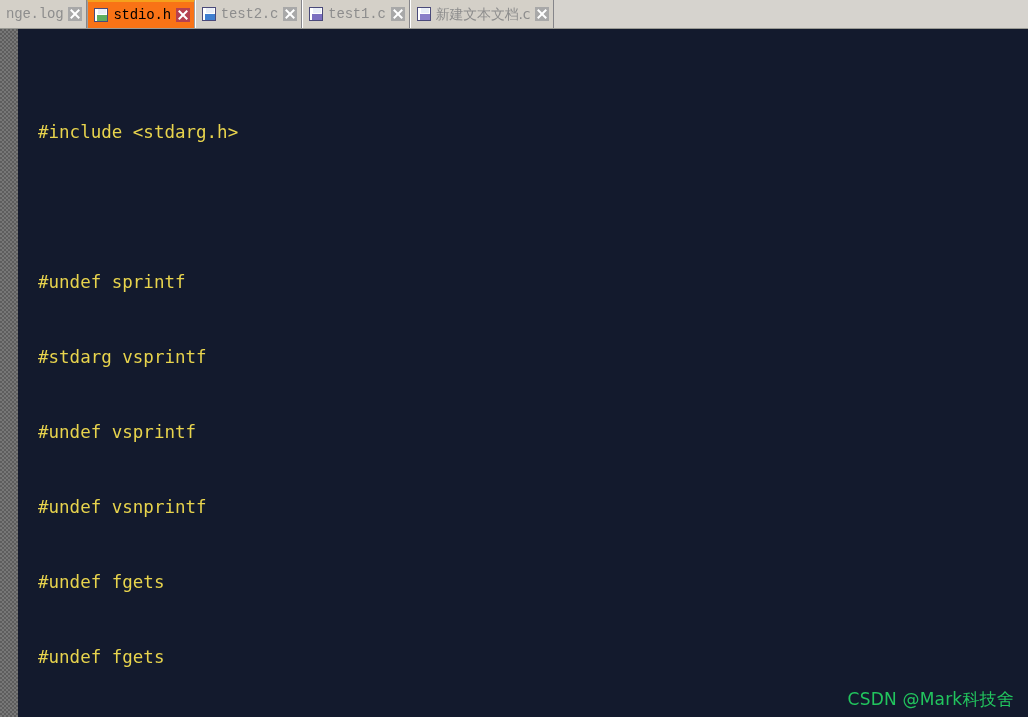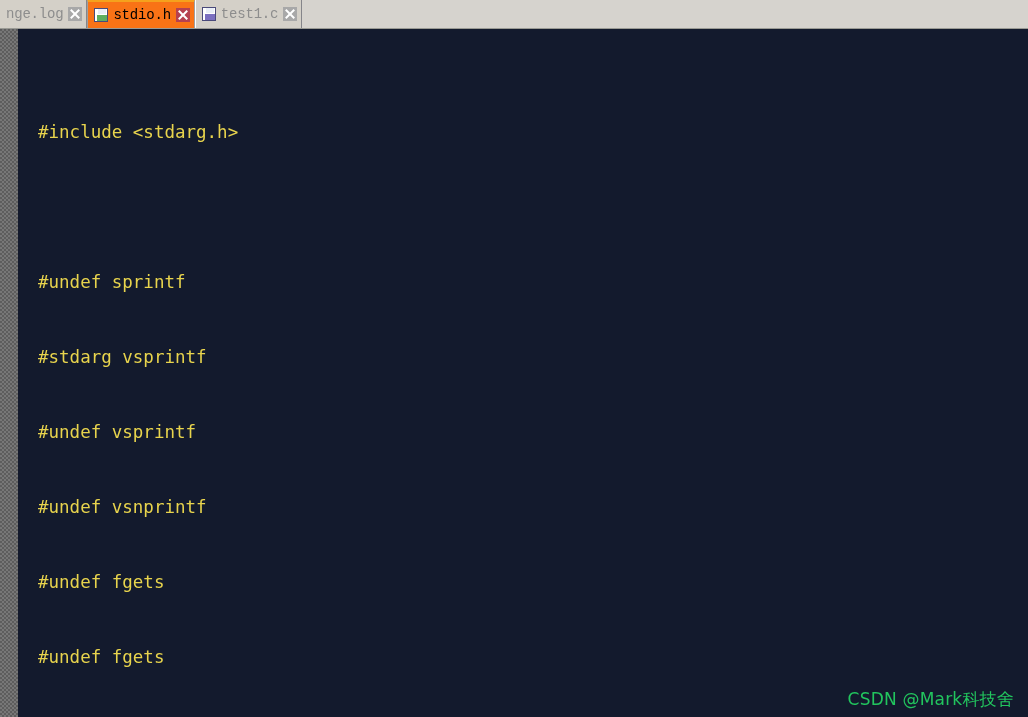--- a/index.html
+++ b/index.html
@@ -177,6 +177,11 @@
     <span class="tabclose act"></span>
   </div>
 
+  <div class="tab">
+    <span class="floppy" style="--fc:#e9eef7; --fc2:#3f7fd0;"></span>
+    <span class="tab-label">test2.c</span>
+    <span class="tabclose"></span>
+  </div>
 
   <div class="tab">
     <span class="floppy" style="--fc:#e9eef7; --fc2:#7b6fc0;"></span>

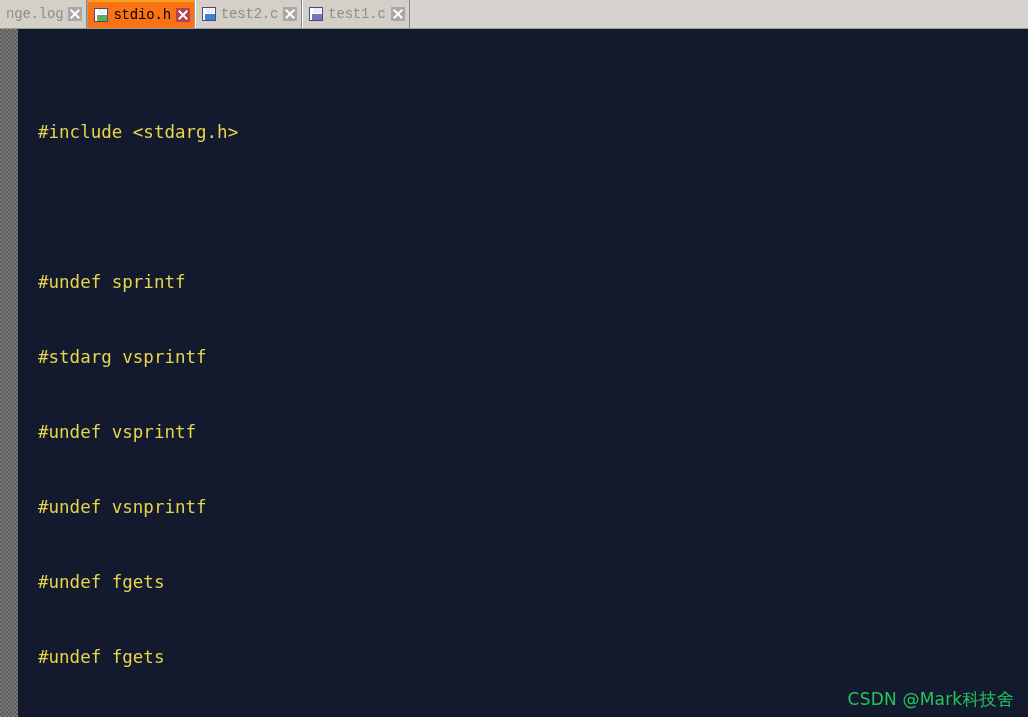--- a/index.html
+++ b/index.html
@@ -189,6 +189,11 @@
     <span class="tabclose"></span>
   </div>
 
+  <div class="tab">
+    <span class="floppy" style="--fc:#e9eef7; --fc2:#8a7fc8;"></span>
+    <span class="tab-label cjk">新建文本文档.c</span>
+    <span class="tabclose"></span>
+  </div>
 
 </div>
 

